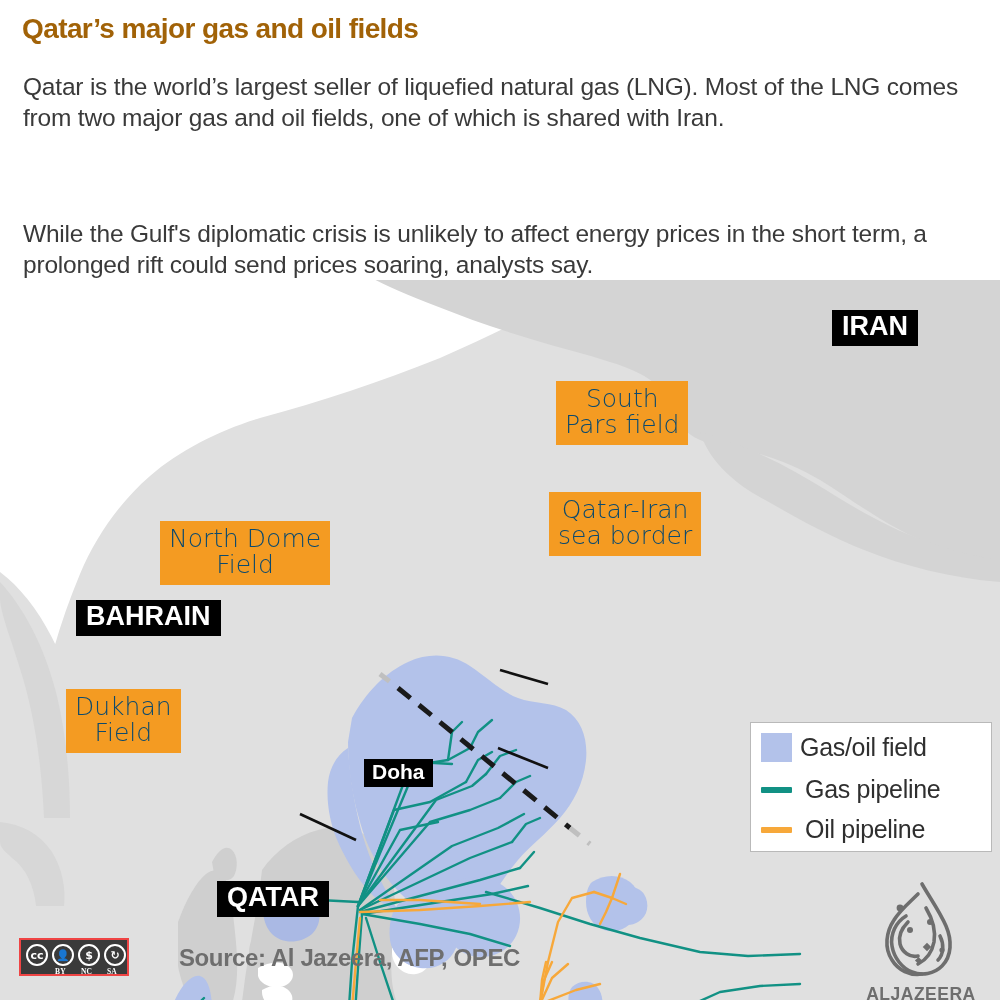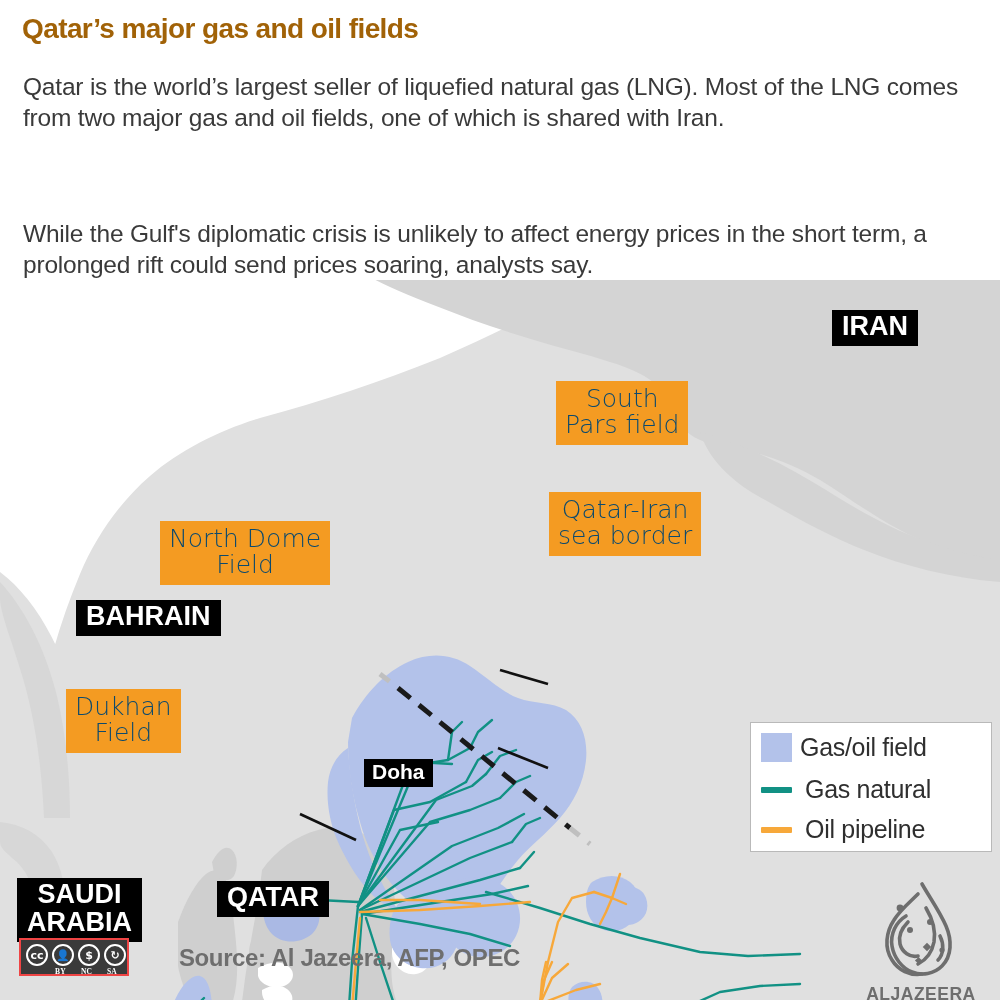--- a/index.html
+++ b/index.html
@@ -335,7 +335,7 @@
       </div>
       <div class="leg-row">
         <span class="leg-line gas"></span>
-        <span class="leg-text">Gas natural</span>
+        <span class="leg-text">Gas pipeline</span>
       </div>
       <div class="leg-row">
         <span class="leg-line oil"></span>

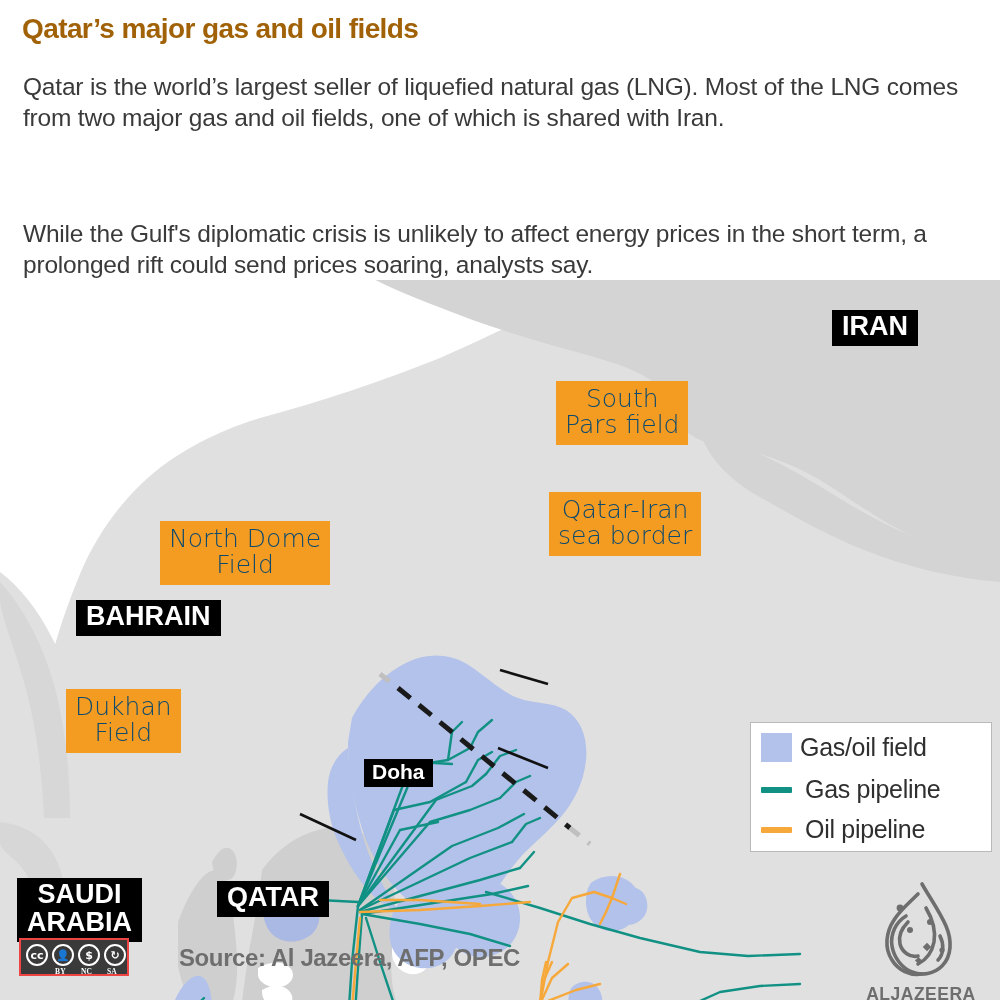--- a/index.html
+++ b/index.html
@@ -356,8 +356,6 @@
   <div class="lbl lbl-black" id="lbl-iran">IRAN</div>
   <div class="lbl lbl-black" id="lbl-qatar">QATAR</div>
   <div class="lbl lbl-black" id="lbl-bahrain">BAHRAIN</div>
-  <div class="lbl lbl-black" id="lbl-saudi">SAUDI
-ARABIA</div>
 
   <div class="lbl lbl-city" id="lbl-doha">Doha</div>
 

